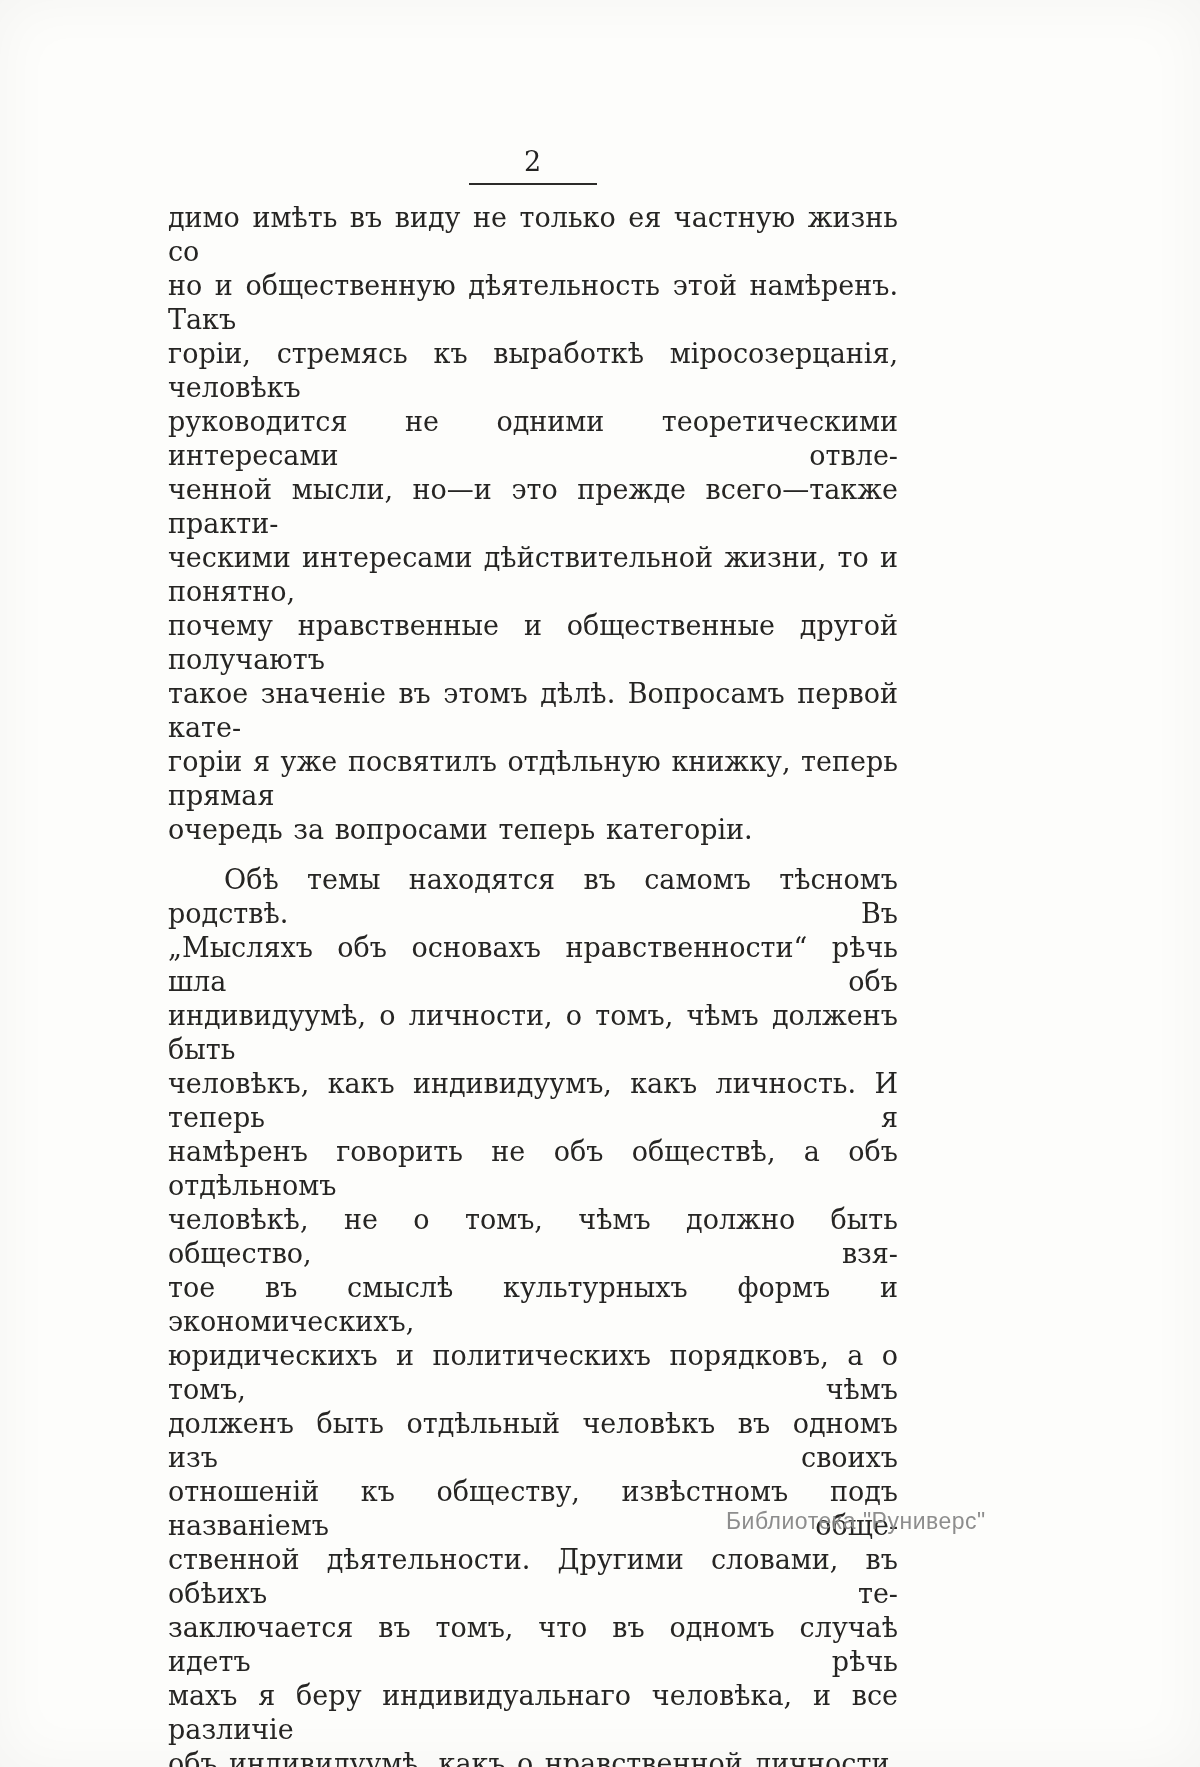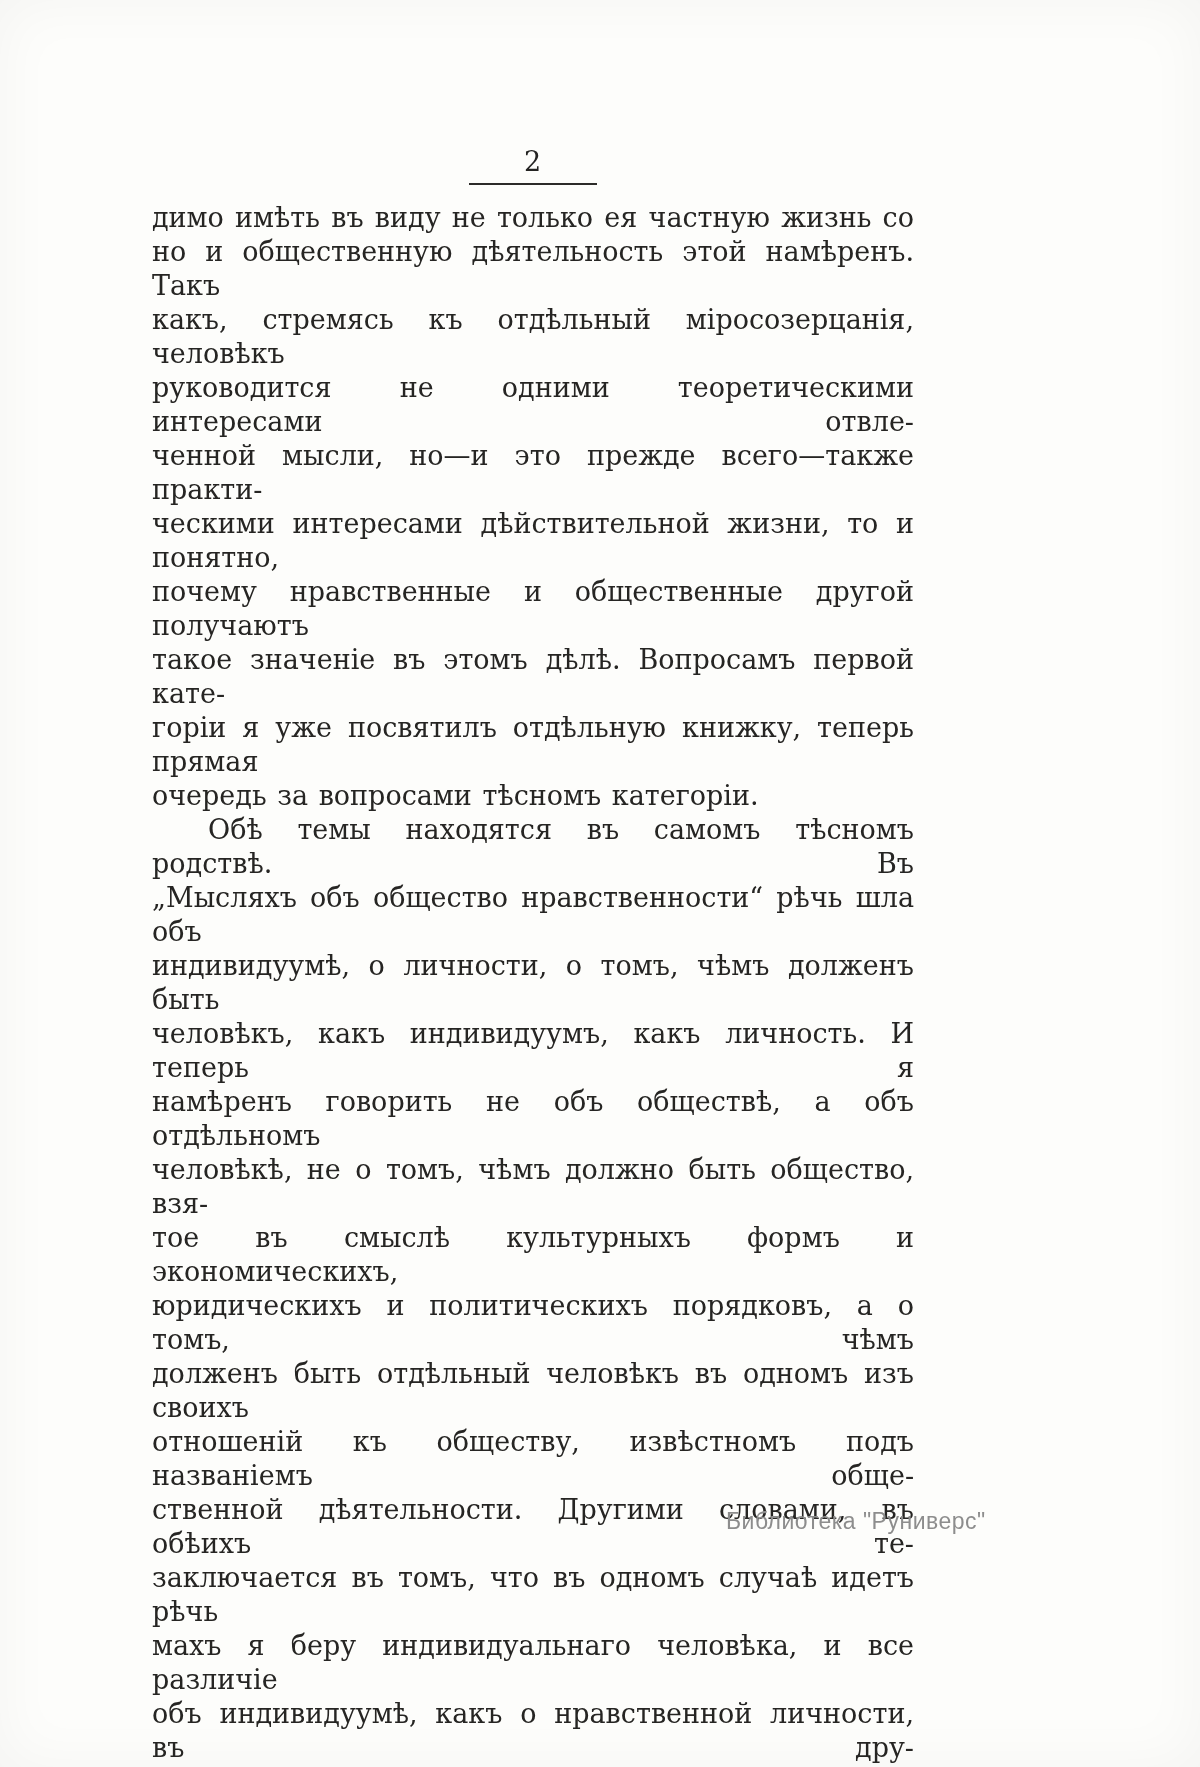--- a/index.html
+++ b/index.html
@@ -45,7 +45,7 @@
     font-size: 27px;
     color: #262523;
   }
-  .paragraph { margin: 0; }
+  .paragraph { margin: 16px; }
   .line {
     line-height: 34px;
     text-align: justify;

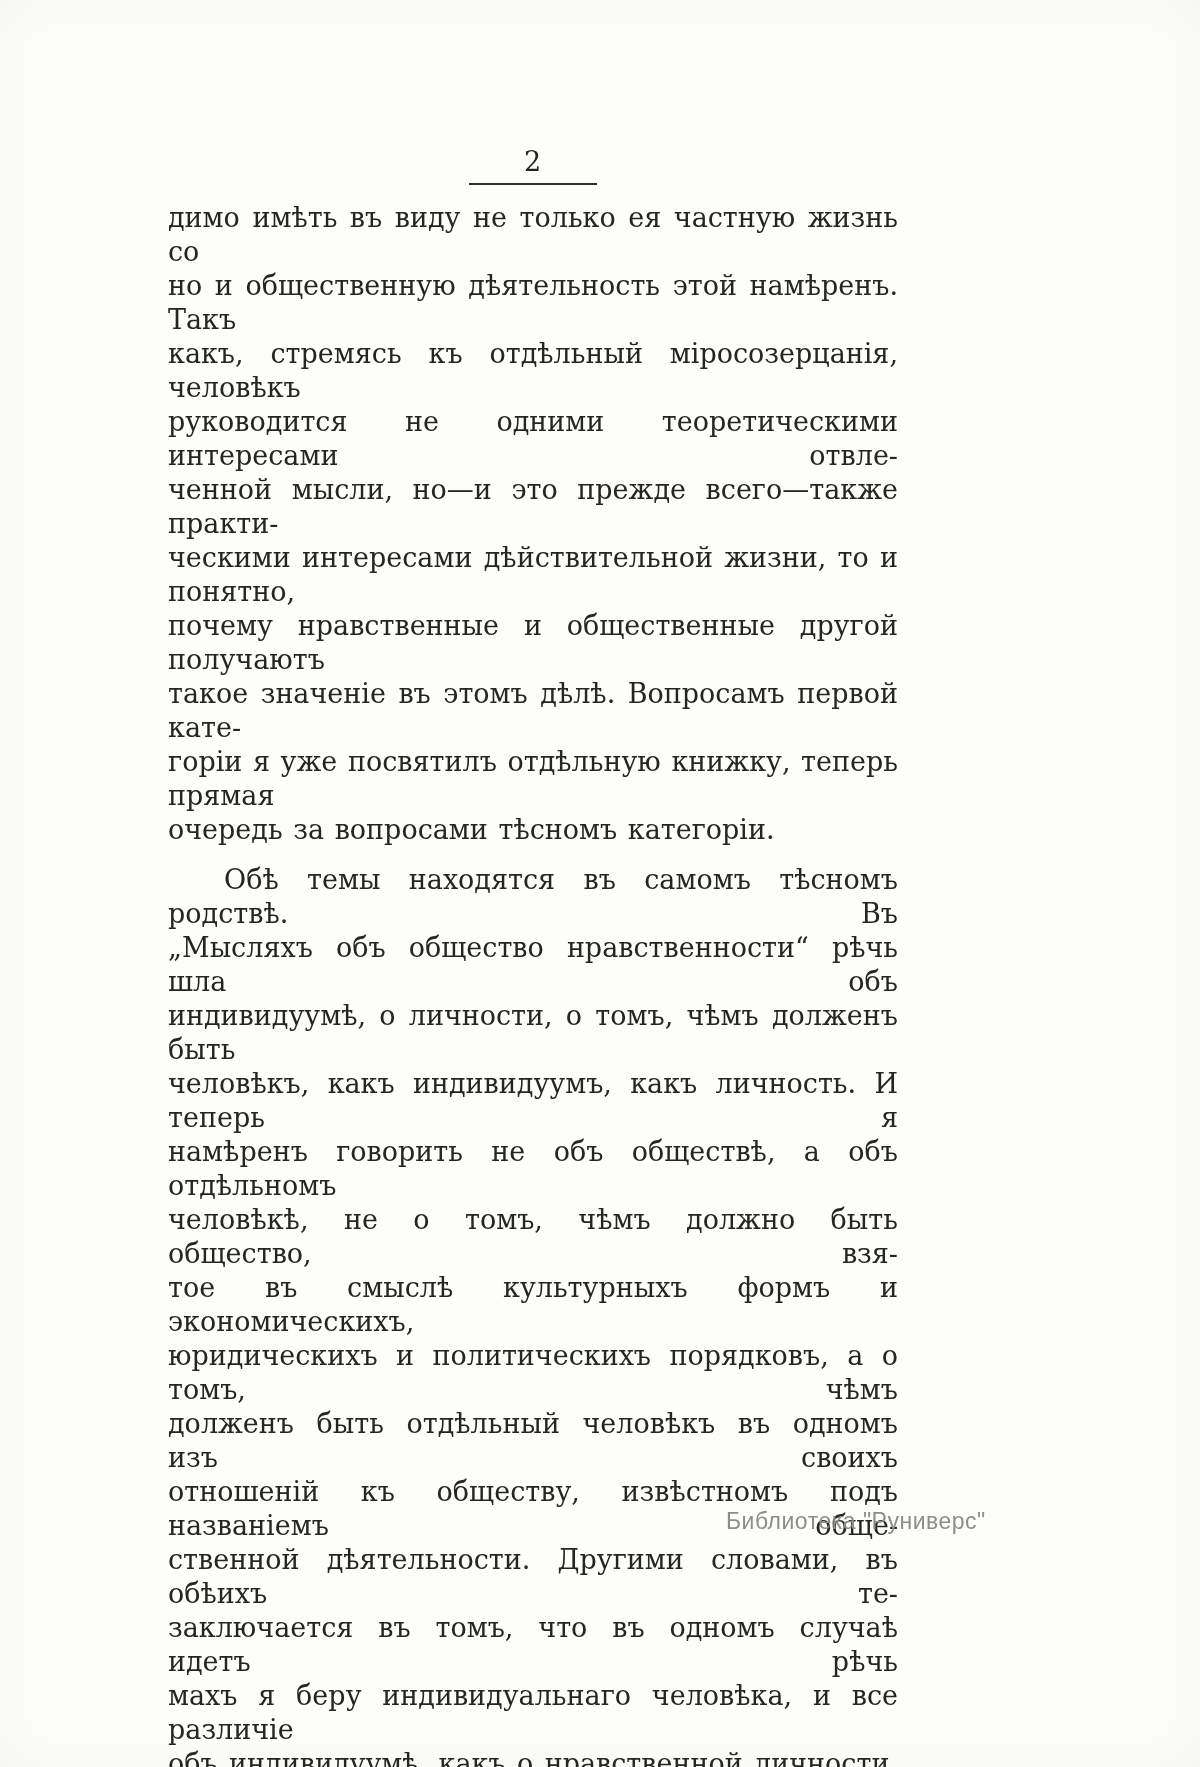--- a/index.html
+++ b/index.html
@@ -78,7 +78,7 @@
         <div class="paragraph">
           <div class="line">димо имѣть въ виду не только ея частную жизнь со</div>
           <div class="line">но и общественную дѣятельность этой намѣренъ. Такъ</div>
-          <div class="line">какъ, стремясь къ отдѣльный міросозерцанія, человѣкъ</div>
+          <div class="line">горіи, стремясь къ выработкѣ міросозерцанія, человѣкъ</div>
           <div class="line">руководится не одними теоретическими интересами отвле-</div>
           <div class="line">ченной мысли, но—и это прежде всего—также практи-</div>
           <div class="line">ческими интересами дѣйствительной жизни, то и понятно,</div>

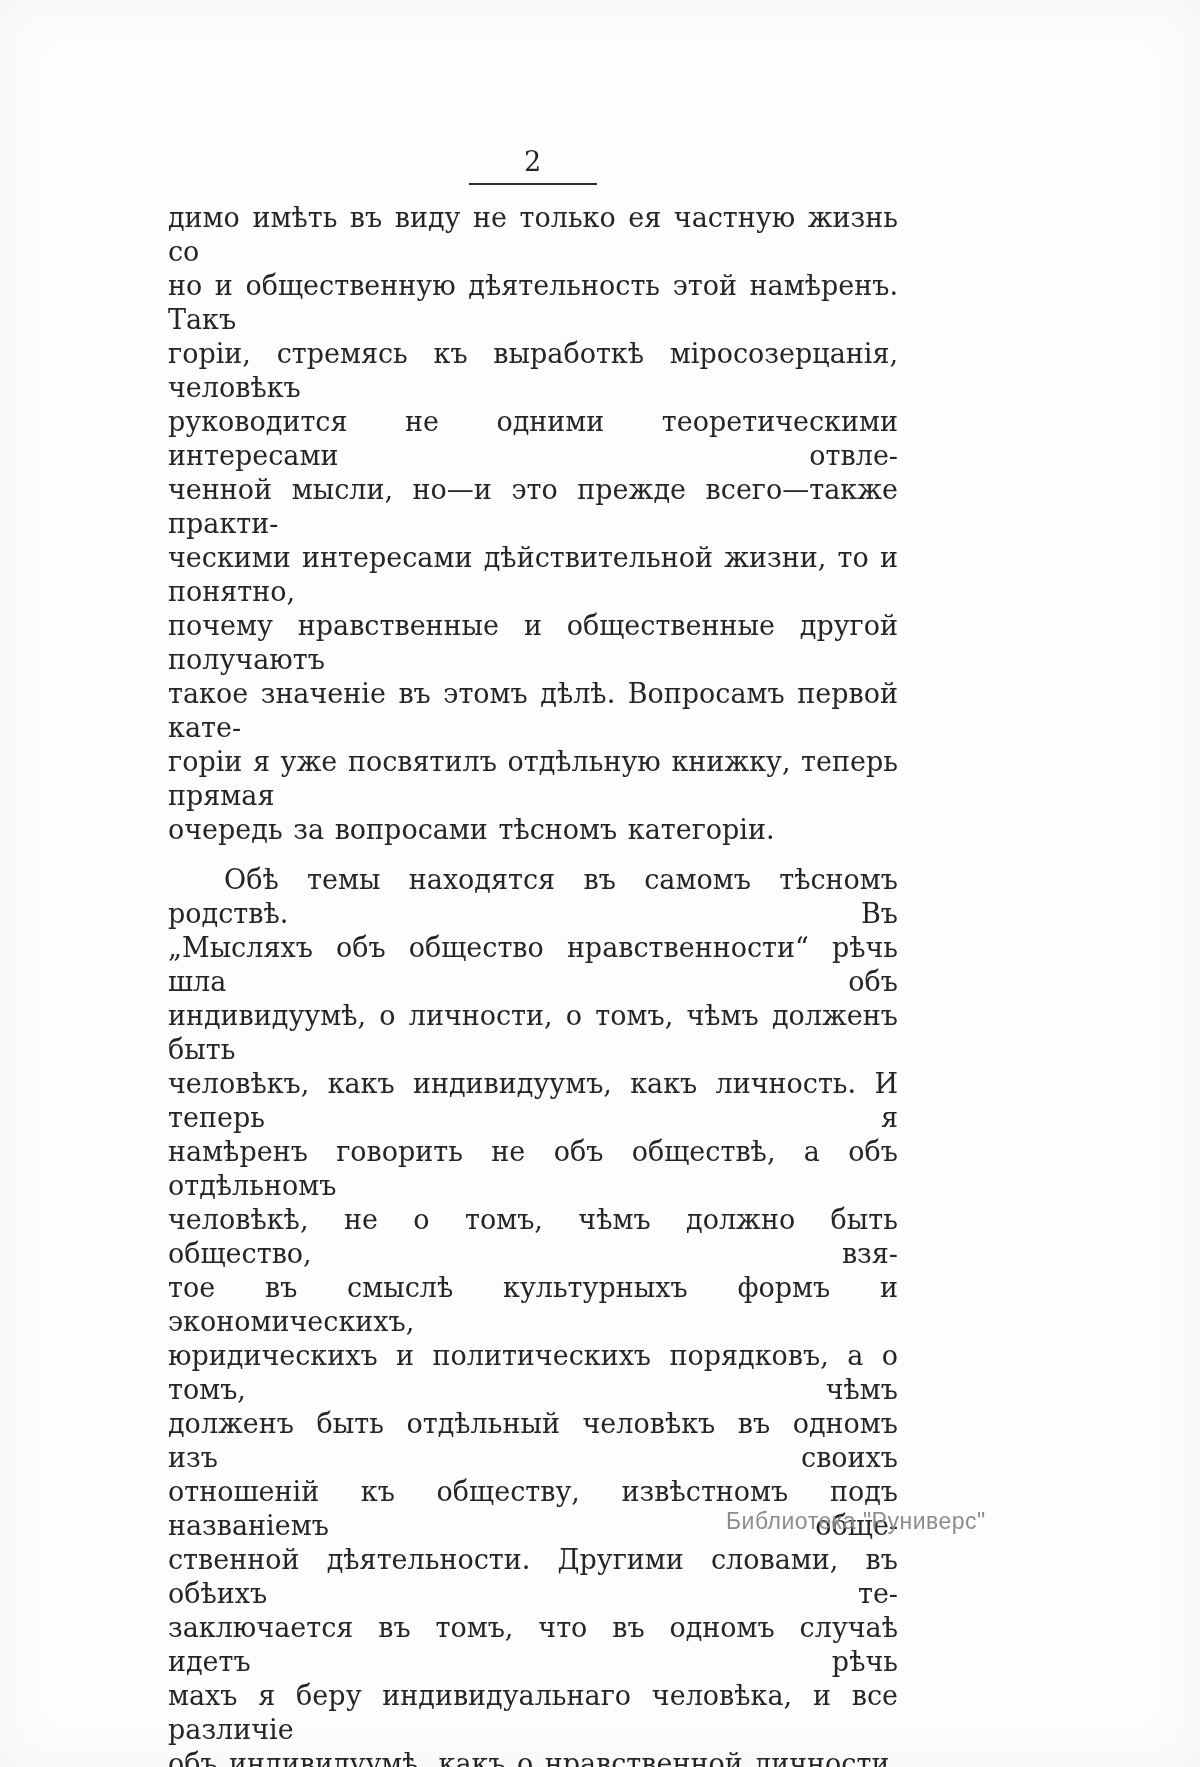--- a/index.html
+++ b/index.html
@@ -85,7 +85,7 @@
           <div class="line">почему нравственные и общественные другой получаютъ</div>
           <div class="line">такое значеніе въ этомъ дѣлѣ. Вопросамъ первой кате-</div>
           <div class="line">горіи я уже посвятилъ отдѣльную книжку, теперь прямая</div>
-          <div class="line last">очередь за вопросами тѣсномъ категоріи.</div>
+          <div class="line last">очередь за вопросами теперь категоріи.</div>
         </div>
         <div class="paragraph">
           <div class="line first">Обѣ темы находятся въ самомъ тѣсномъ родствѣ. Въ</div>

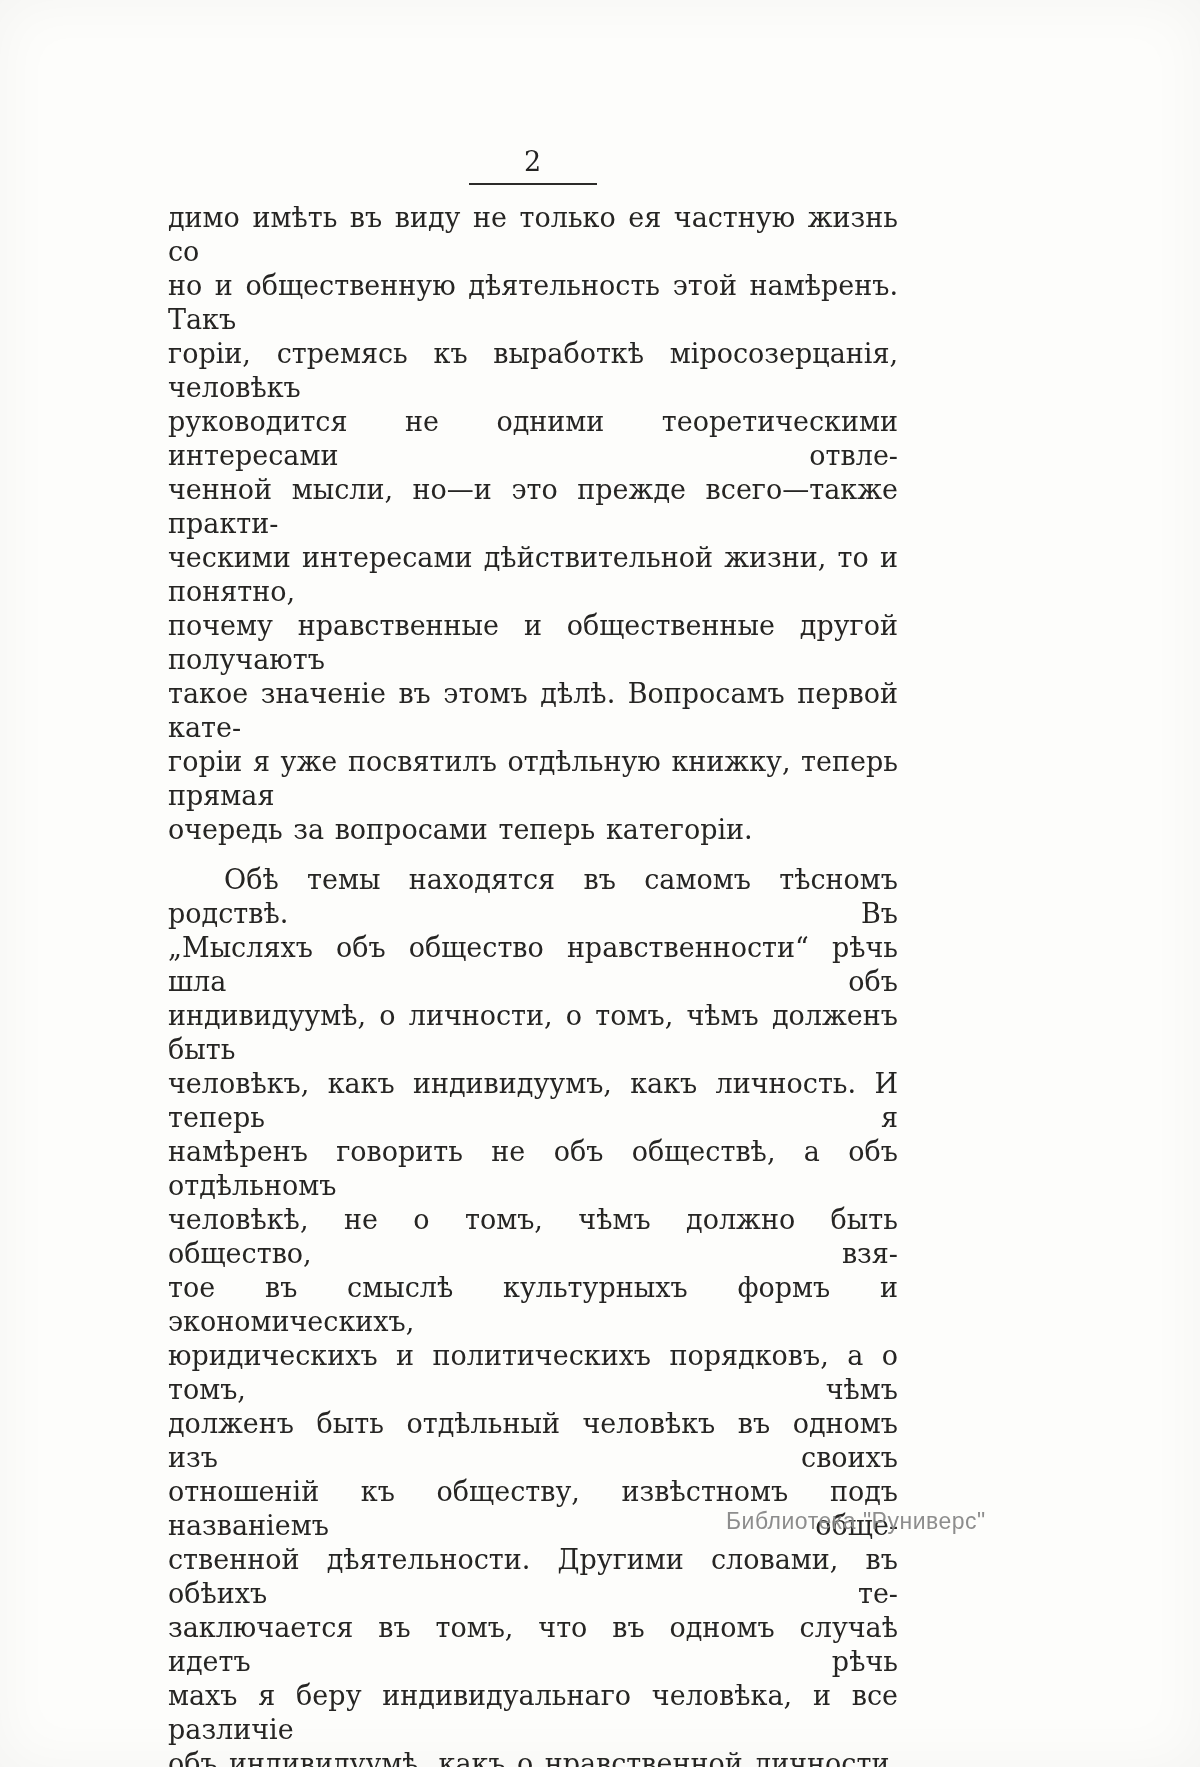--- a/index.html
+++ b/index.html
@@ -89,7 +89,7 @@
         </div>
         <div class="paragraph">
           <div class="line first">Обѣ темы находятся въ самомъ тѣсномъ родствѣ. Въ</div>
-          <div class="line">„Мысляхъ объ общество нравственности“ рѣчь шла объ</div>
+          <div class="line">„Мысляхъ объ основахъ нравственности“ рѣчь шла объ</div>
           <div class="line">индивидуумѣ, о личности, о томъ, чѣмъ долженъ быть</div>
           <div class="line">человѣкъ, какъ индивидуумъ, какъ личность. И теперь я</div>
           <div class="line">намѣренъ говорить не объ обществѣ, а объ отдѣльномъ</div>

